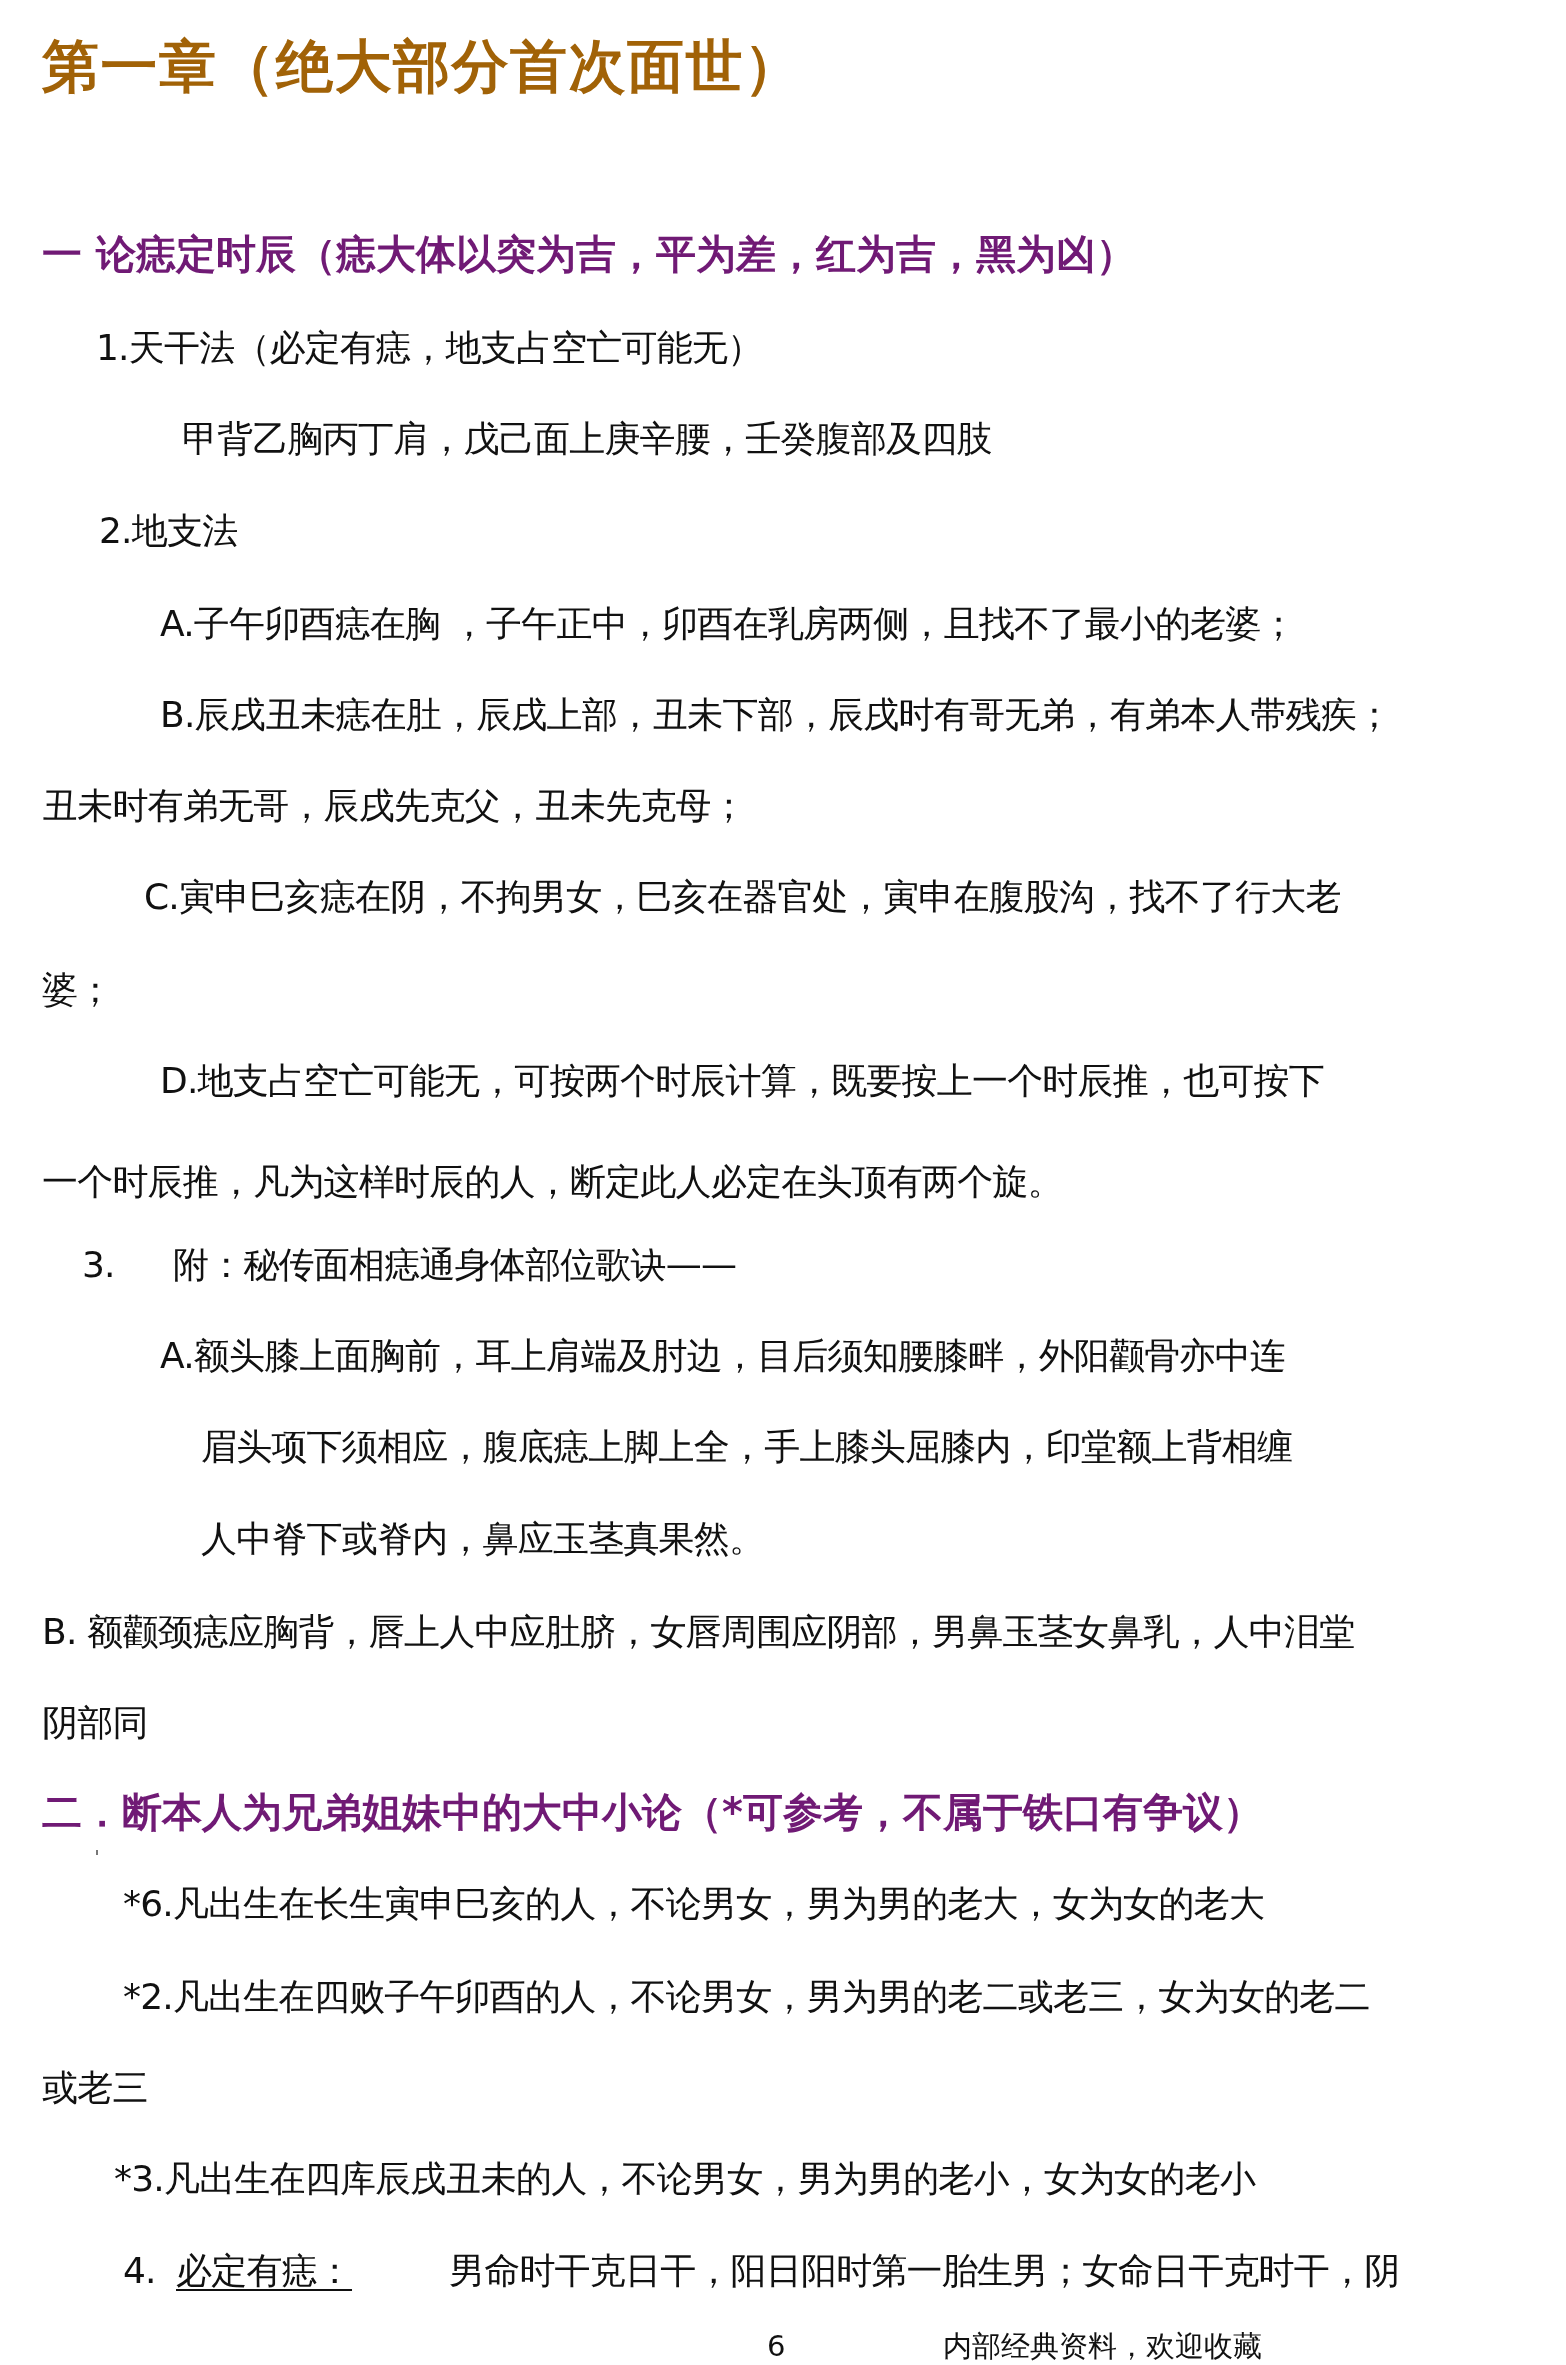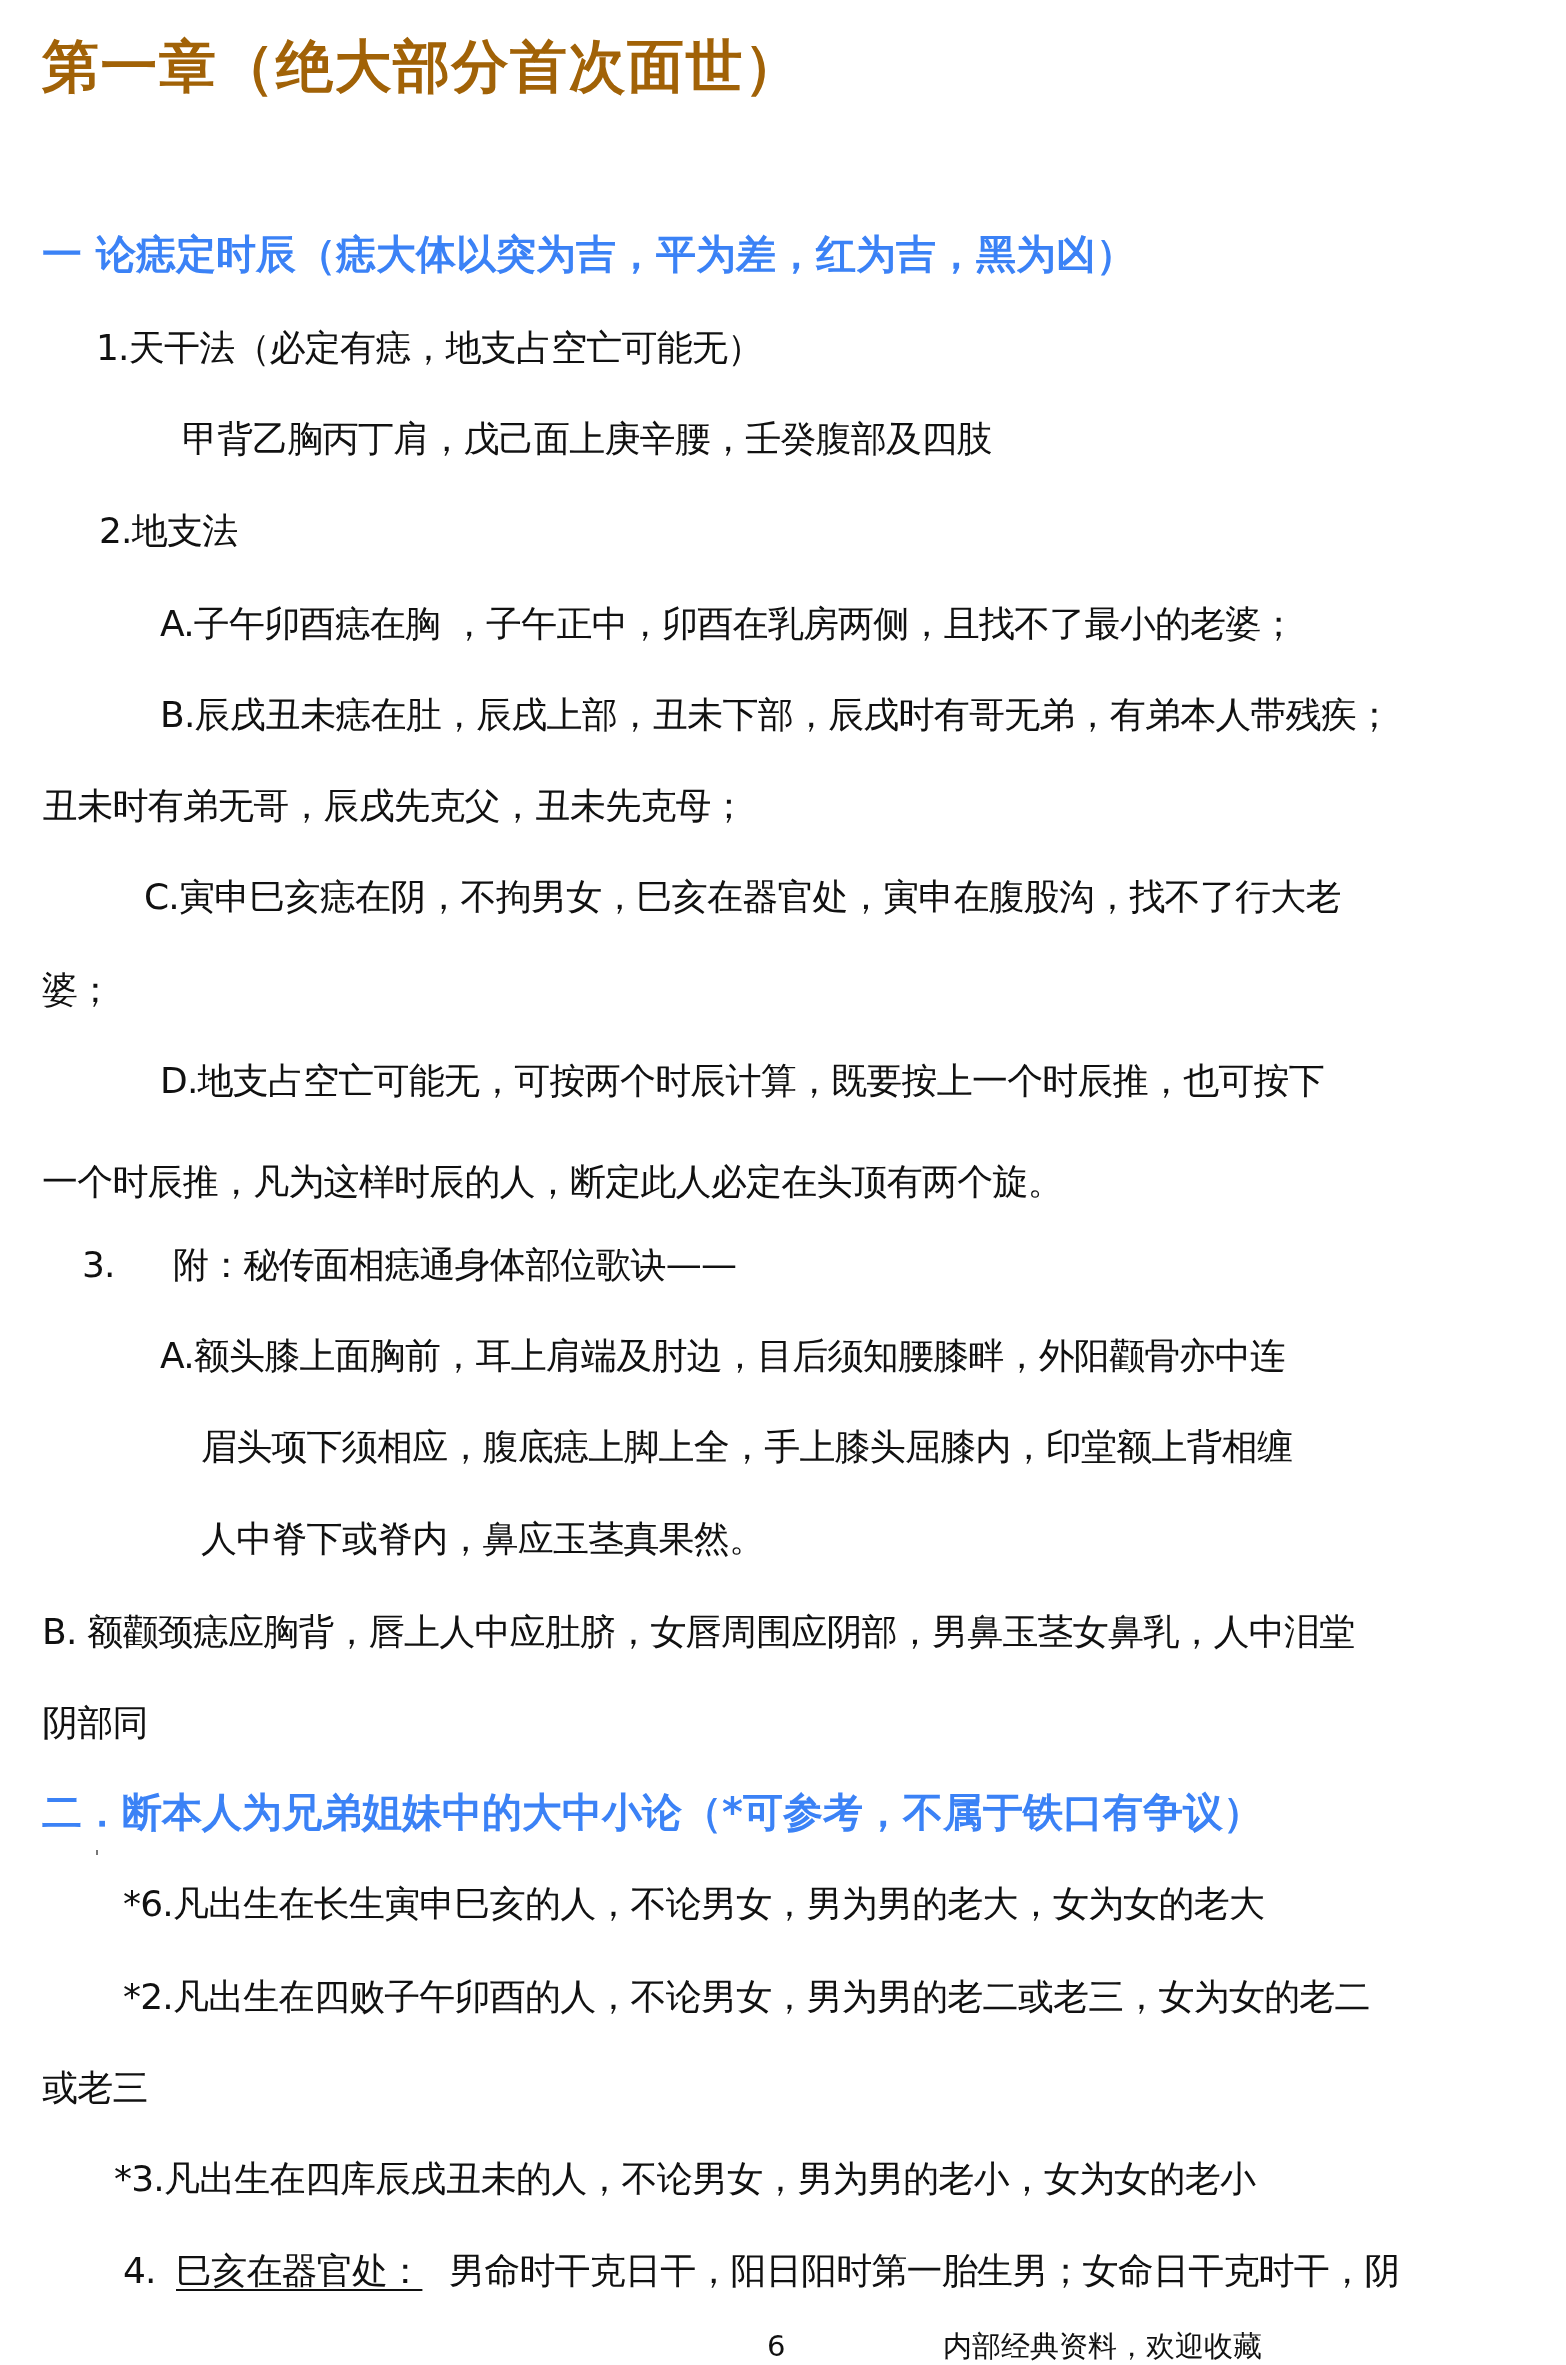--- a/index.html
+++ b/index.html
@@ -39,7 +39,7 @@
       line-height: 48px;
       font-weight: bold;
       white-space: nowrap;
-      color: #3b82f6;
+      color: #701a75;
     }
     .underlined {
       text-decoration: underline;

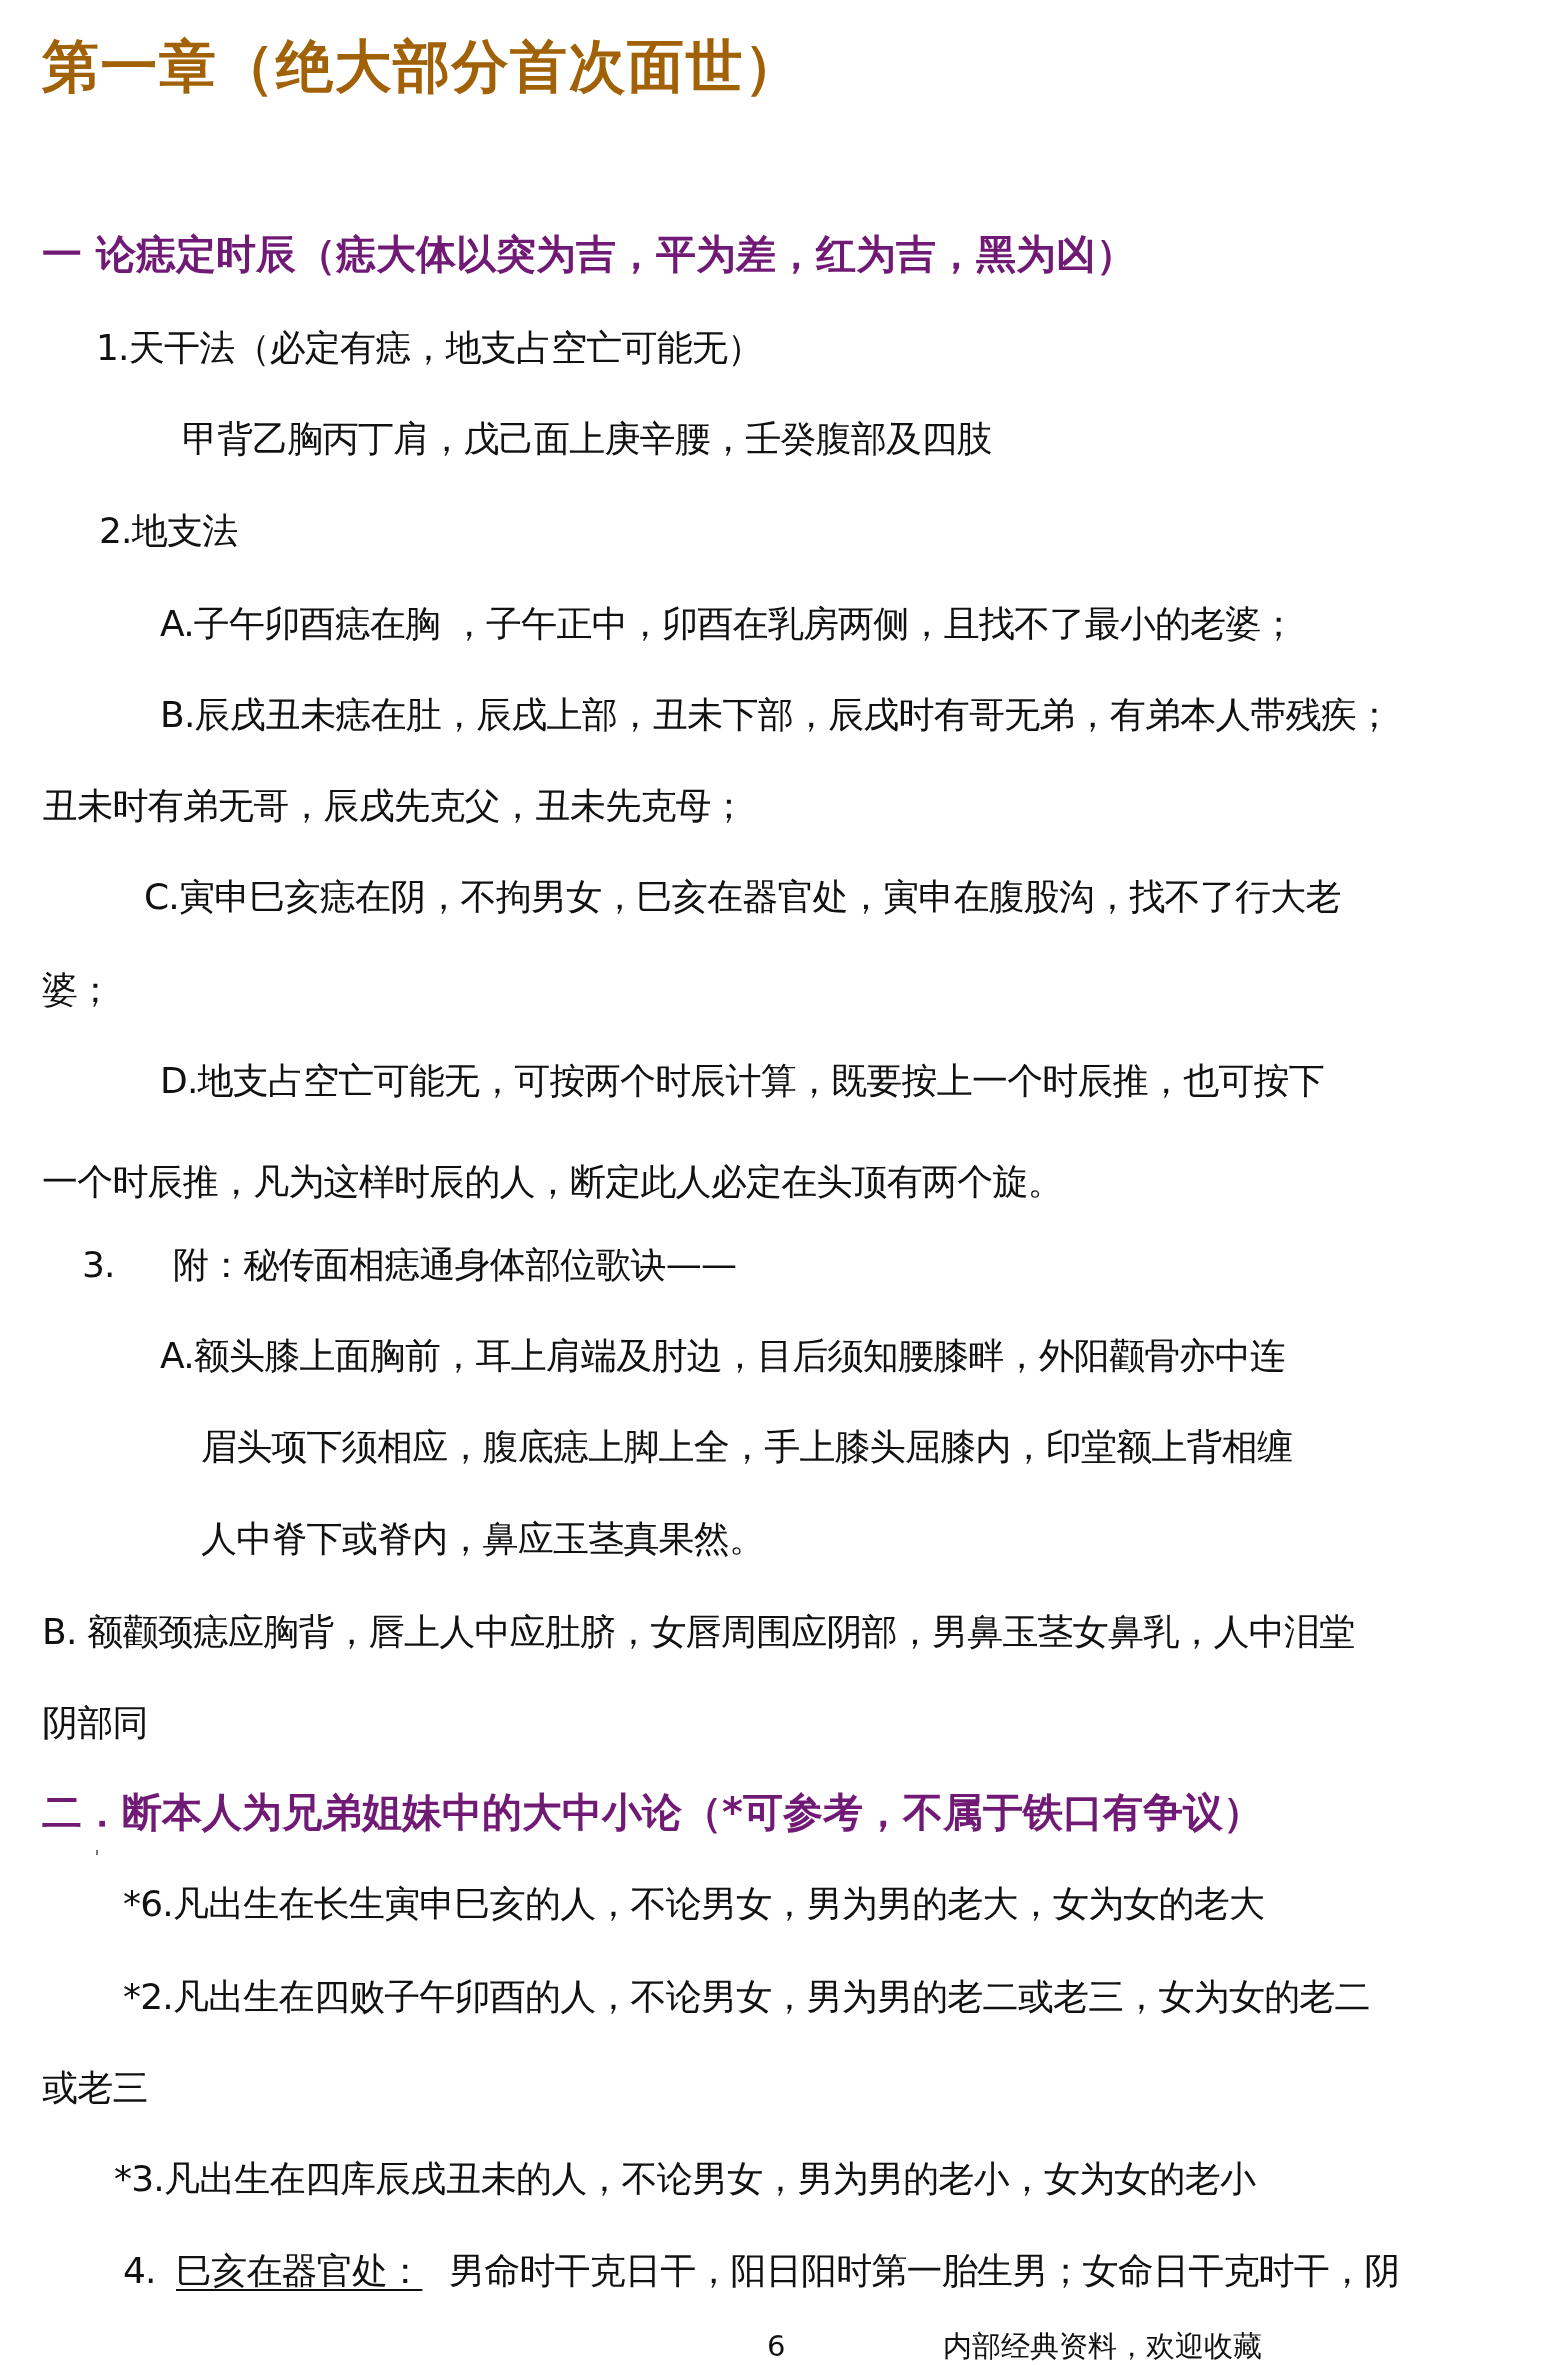--- a/index.html
+++ b/index.html
@@ -97,7 +97,7 @@
 <div class="line" style="left:114px; top:2157px;">*3.凡出生在四库辰戌丑未的人，不论男女，男为男的老小，女为女的老小</div>
 
 <div class="line" style="left:123px; top:2249px;">4.</div>
-<div class="line underlined" style="left:176px; top:2249px;">巳亥在器官处：</div>
+<div class="line underlined" style="left:176px; top:2249px;">必定有痣：</div>
 <div class="line" style="left:449px; top:2249px;">男命时干克日干，阳日阳时第一胎生男；女命日干克时干，阴</div>
 
 <div class="footer" style="left:767px;">6</div>

